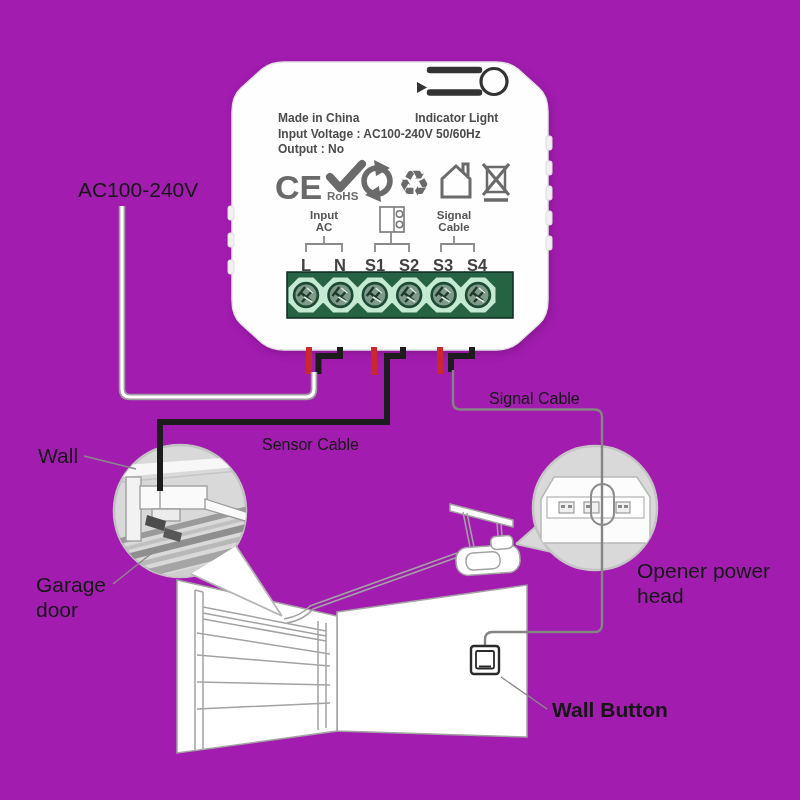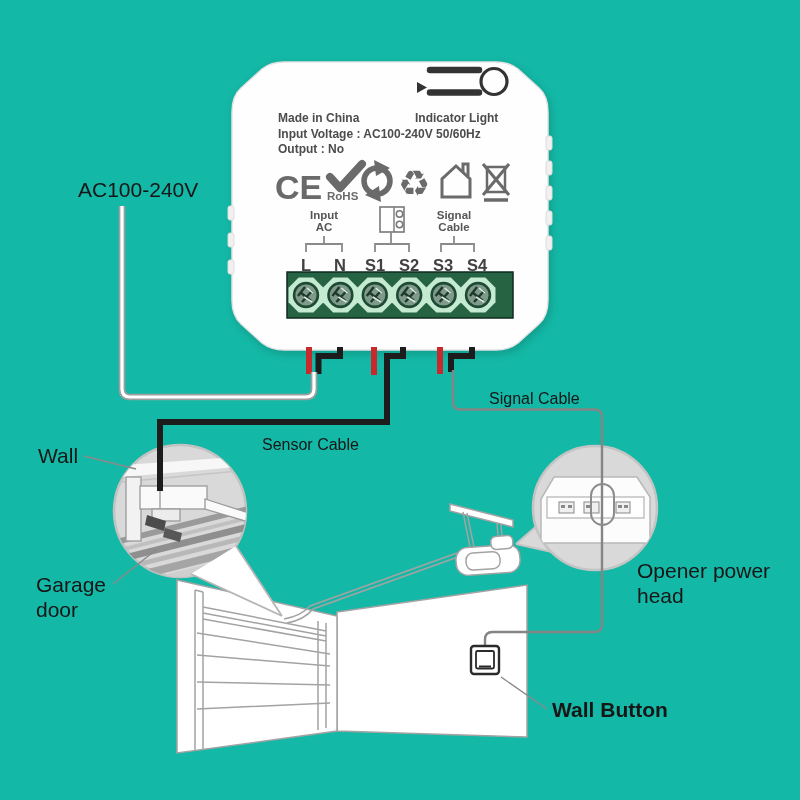--- a/index.html
+++ b/index.html
@@ -3,7 +3,7 @@
 <meta charset="utf-8">
 <style>
   html,body{margin:0;padding:0;background:#ffffff;}
-  .stage{position:relative;width:800px;height:800px;background:#14b8a6;overflow:hidden;
+  .stage{position:relative;width:800px;height:800px;background:#a21caf;overflow:hidden;
          font-family:"Liberation Sans", sans-serif;}
   svg{display:block;}
   text{font-family:"Liberation Sans", sans-serif;}

